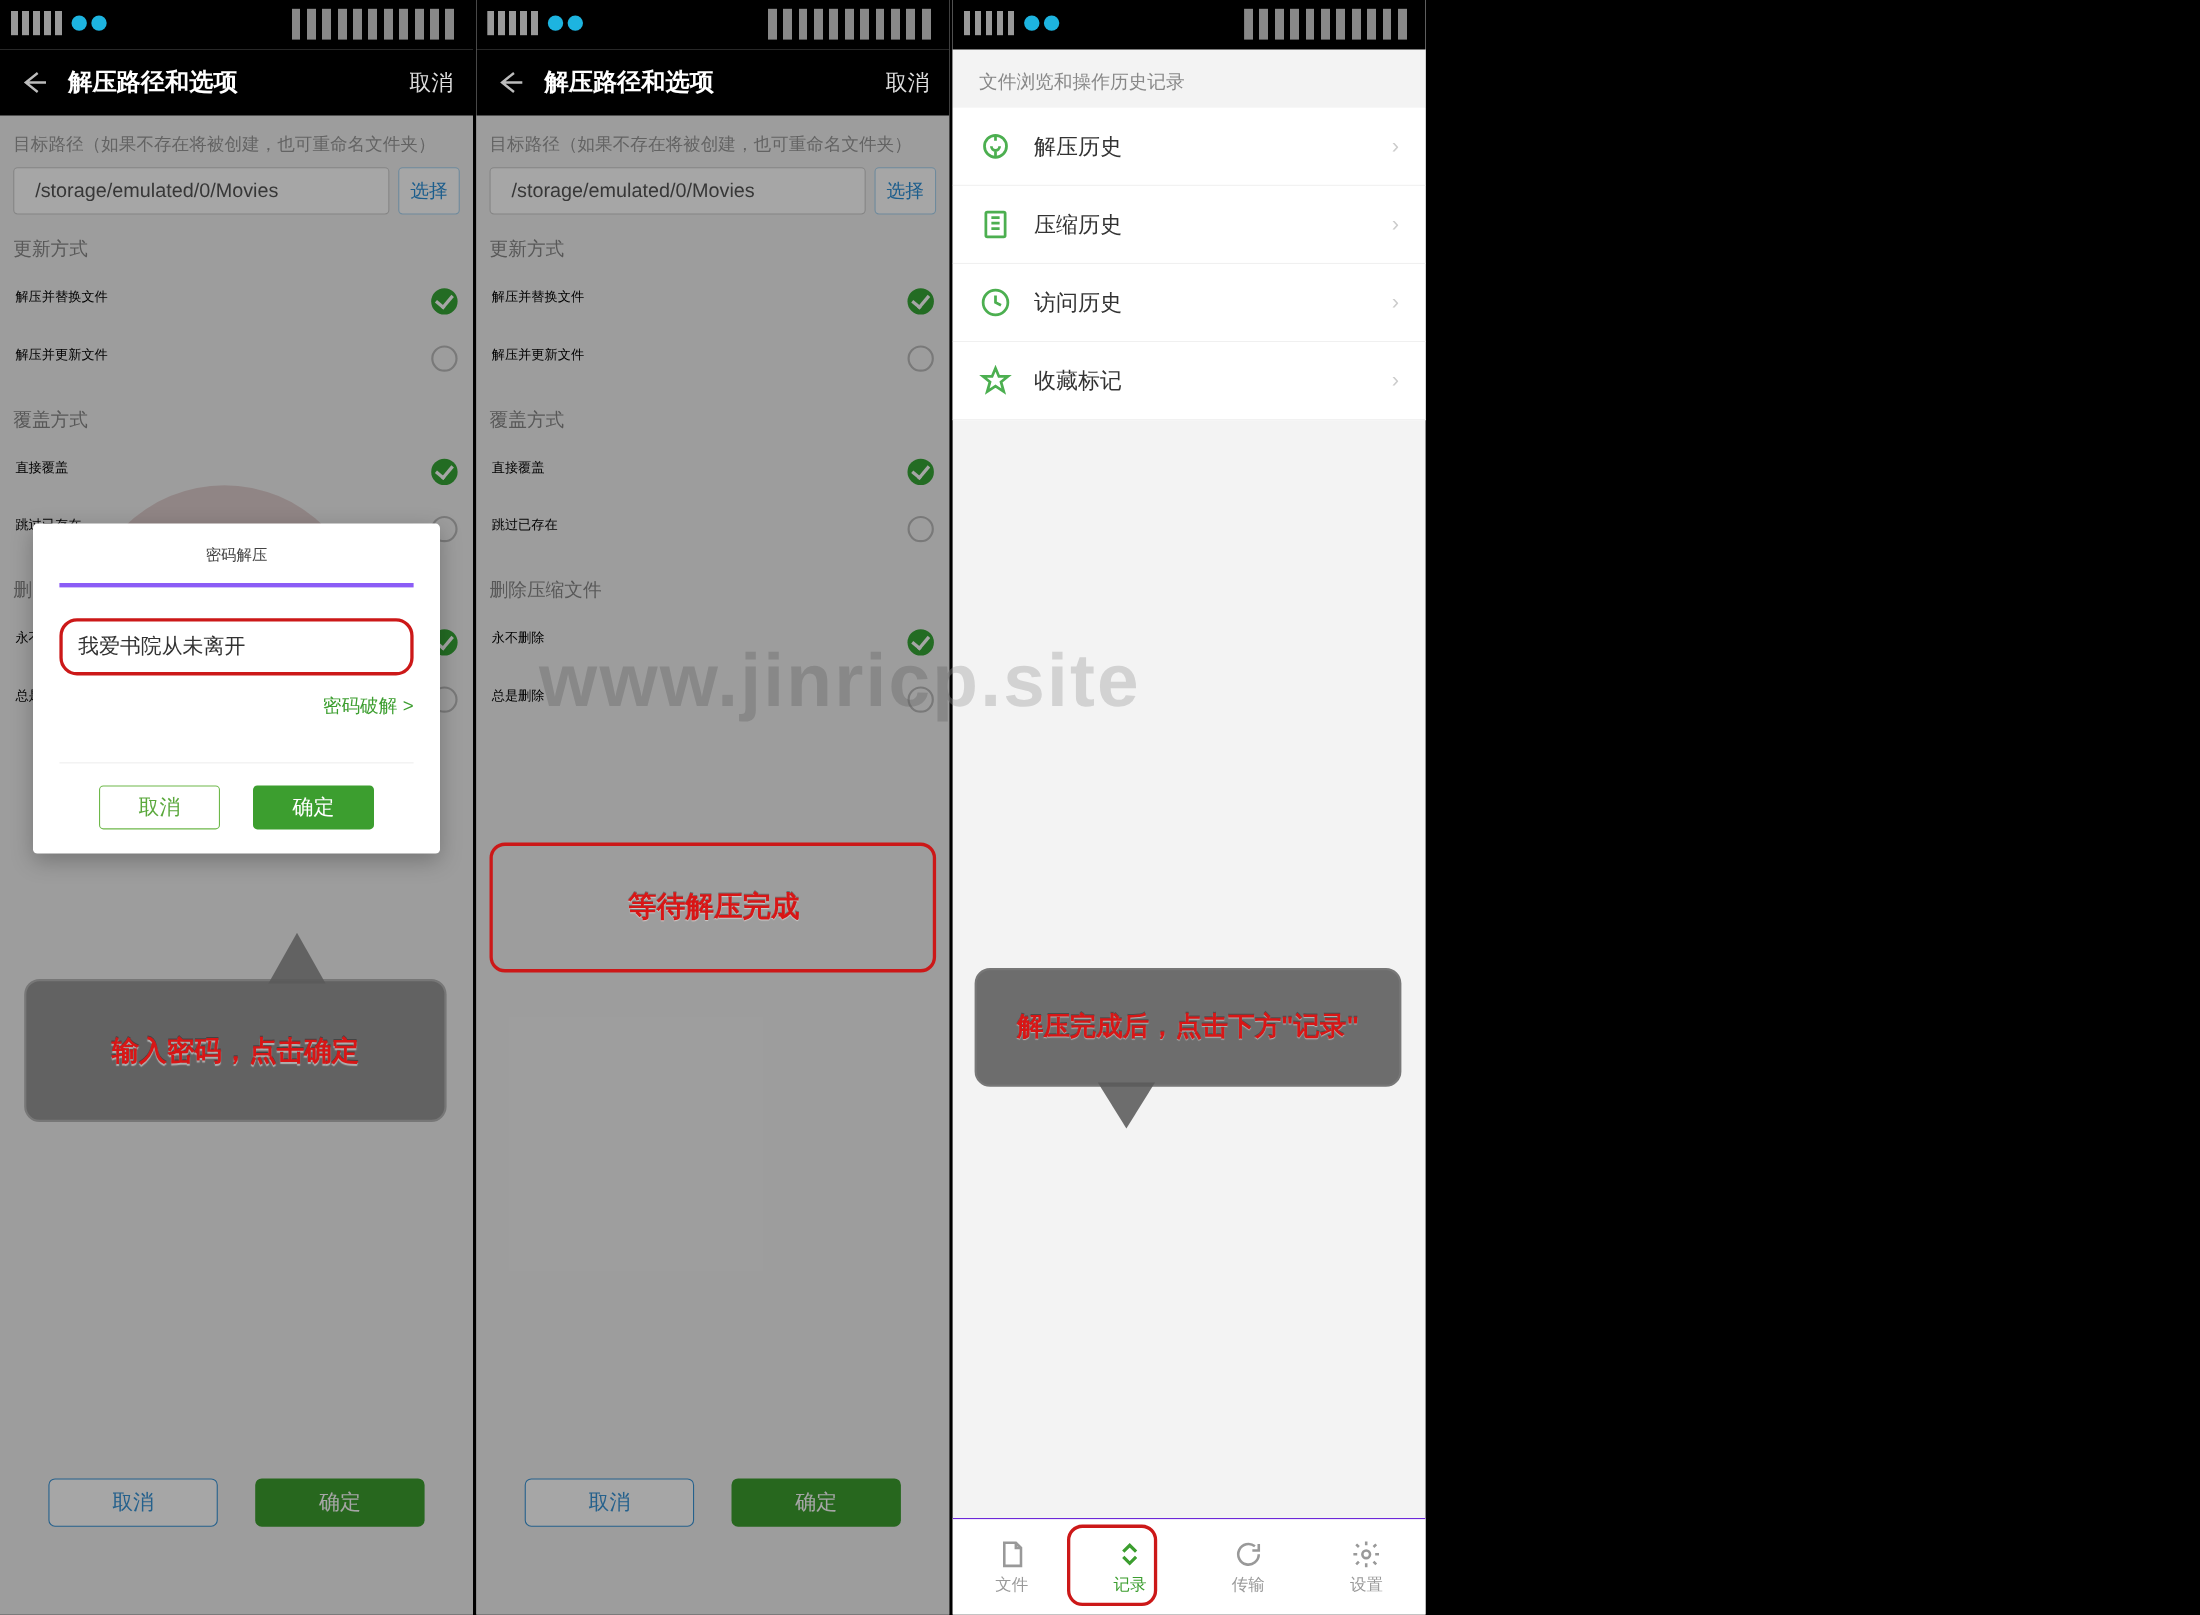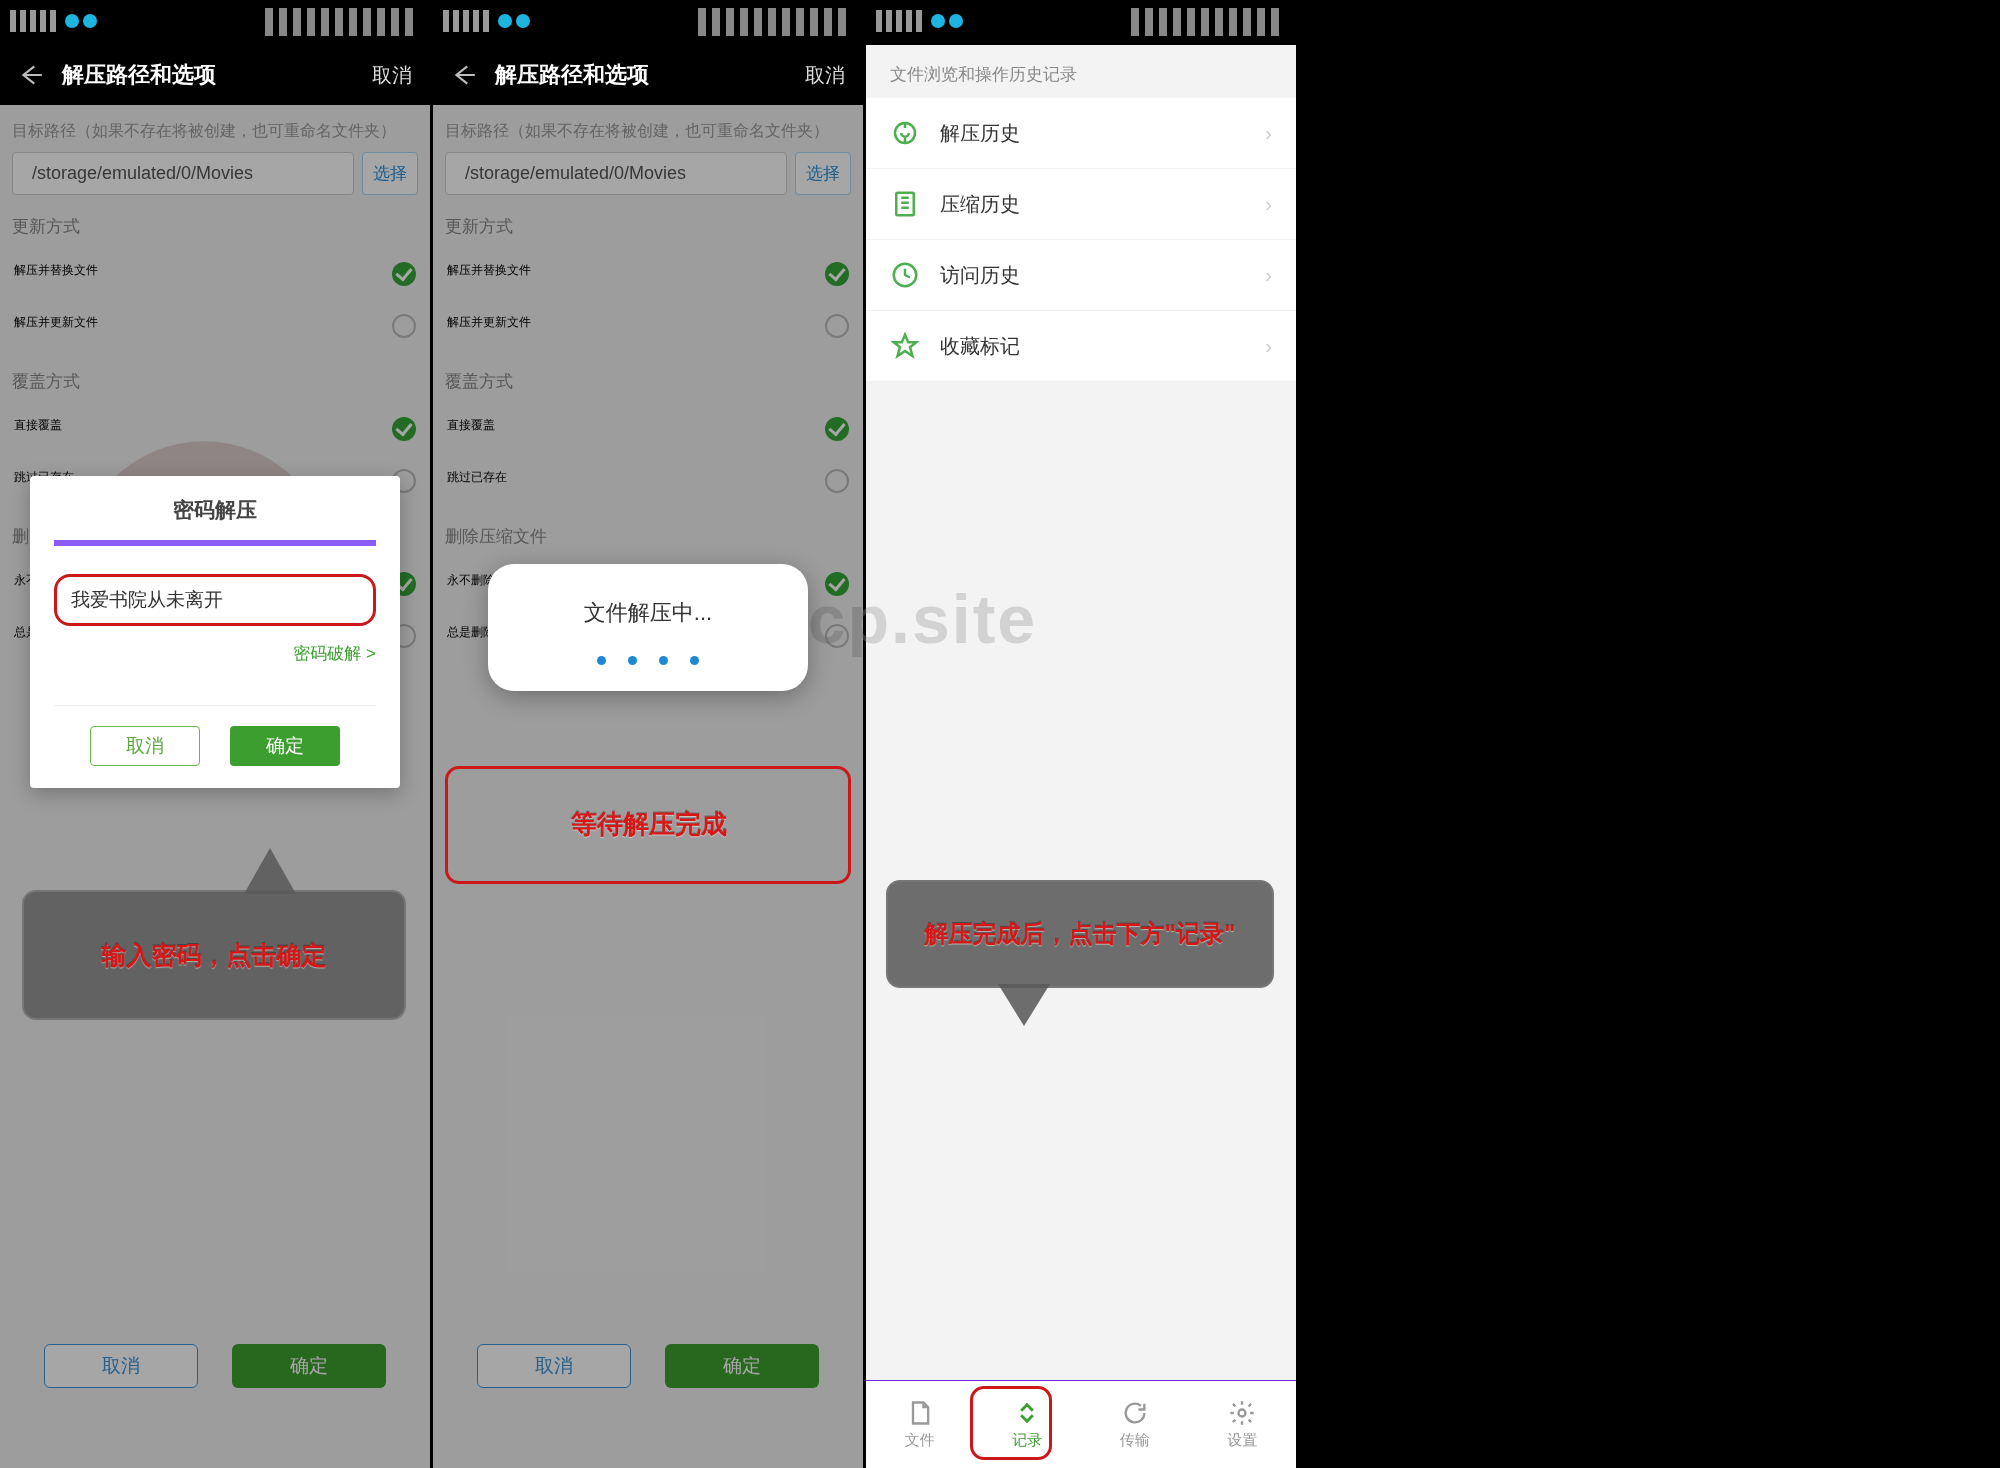--- a/index.html
+++ b/index.html
@@ -35,7 +35,7 @@
 .annot{position:absolute;z-index:40;border:2px solid #777;background:rgba(90,90,90,.88);border-radius:14px;color:#d81616;font-weight:700;font-size:25px;display:flex;align-items:center;justify-content:center;text-align:center;padding:10px 18px;text-shadow:0 1px 1px rgba(255,255,255,.5),0 -1px 0 rgba(0,0,0,.3)}
 .annot .tail{position:absolute;width:0;height:0}
 .dialog{position:absolute;left:30px;right:30px;top:476px;background:#fff;border-radius:4px;z-index:50;padding:0 24px 22px;box-shadow:0 6px 20px rgba(0,0,0,.25)}
-.dialog h3{text-align:center;font-size:21px;color:#444;font-weight:700;padding:20px 0 16px;border-bottom:6px solid #8b5cf6}
+.dialog h3{text-align:center;font-size:14px;color:#444;font-weight:400;padding:20px 0 16px;border-bottom:4px solid #8b5cf6}
 .dialog input{width:100%;margin-top:28px;border:3px solid #cc1818;border-radius:16px;padding:12px 14px;font-size:19px;color:#333;background:#fff}
 .dialog .crack{text-align:right;margin-top:16px;color:#3c9e2f;font-size:17px}
 .dialog-btns{display:flex;justify-content:center;gap:30px;margin-top:40px;border-top:1px solid #eee;padding-top:20px}

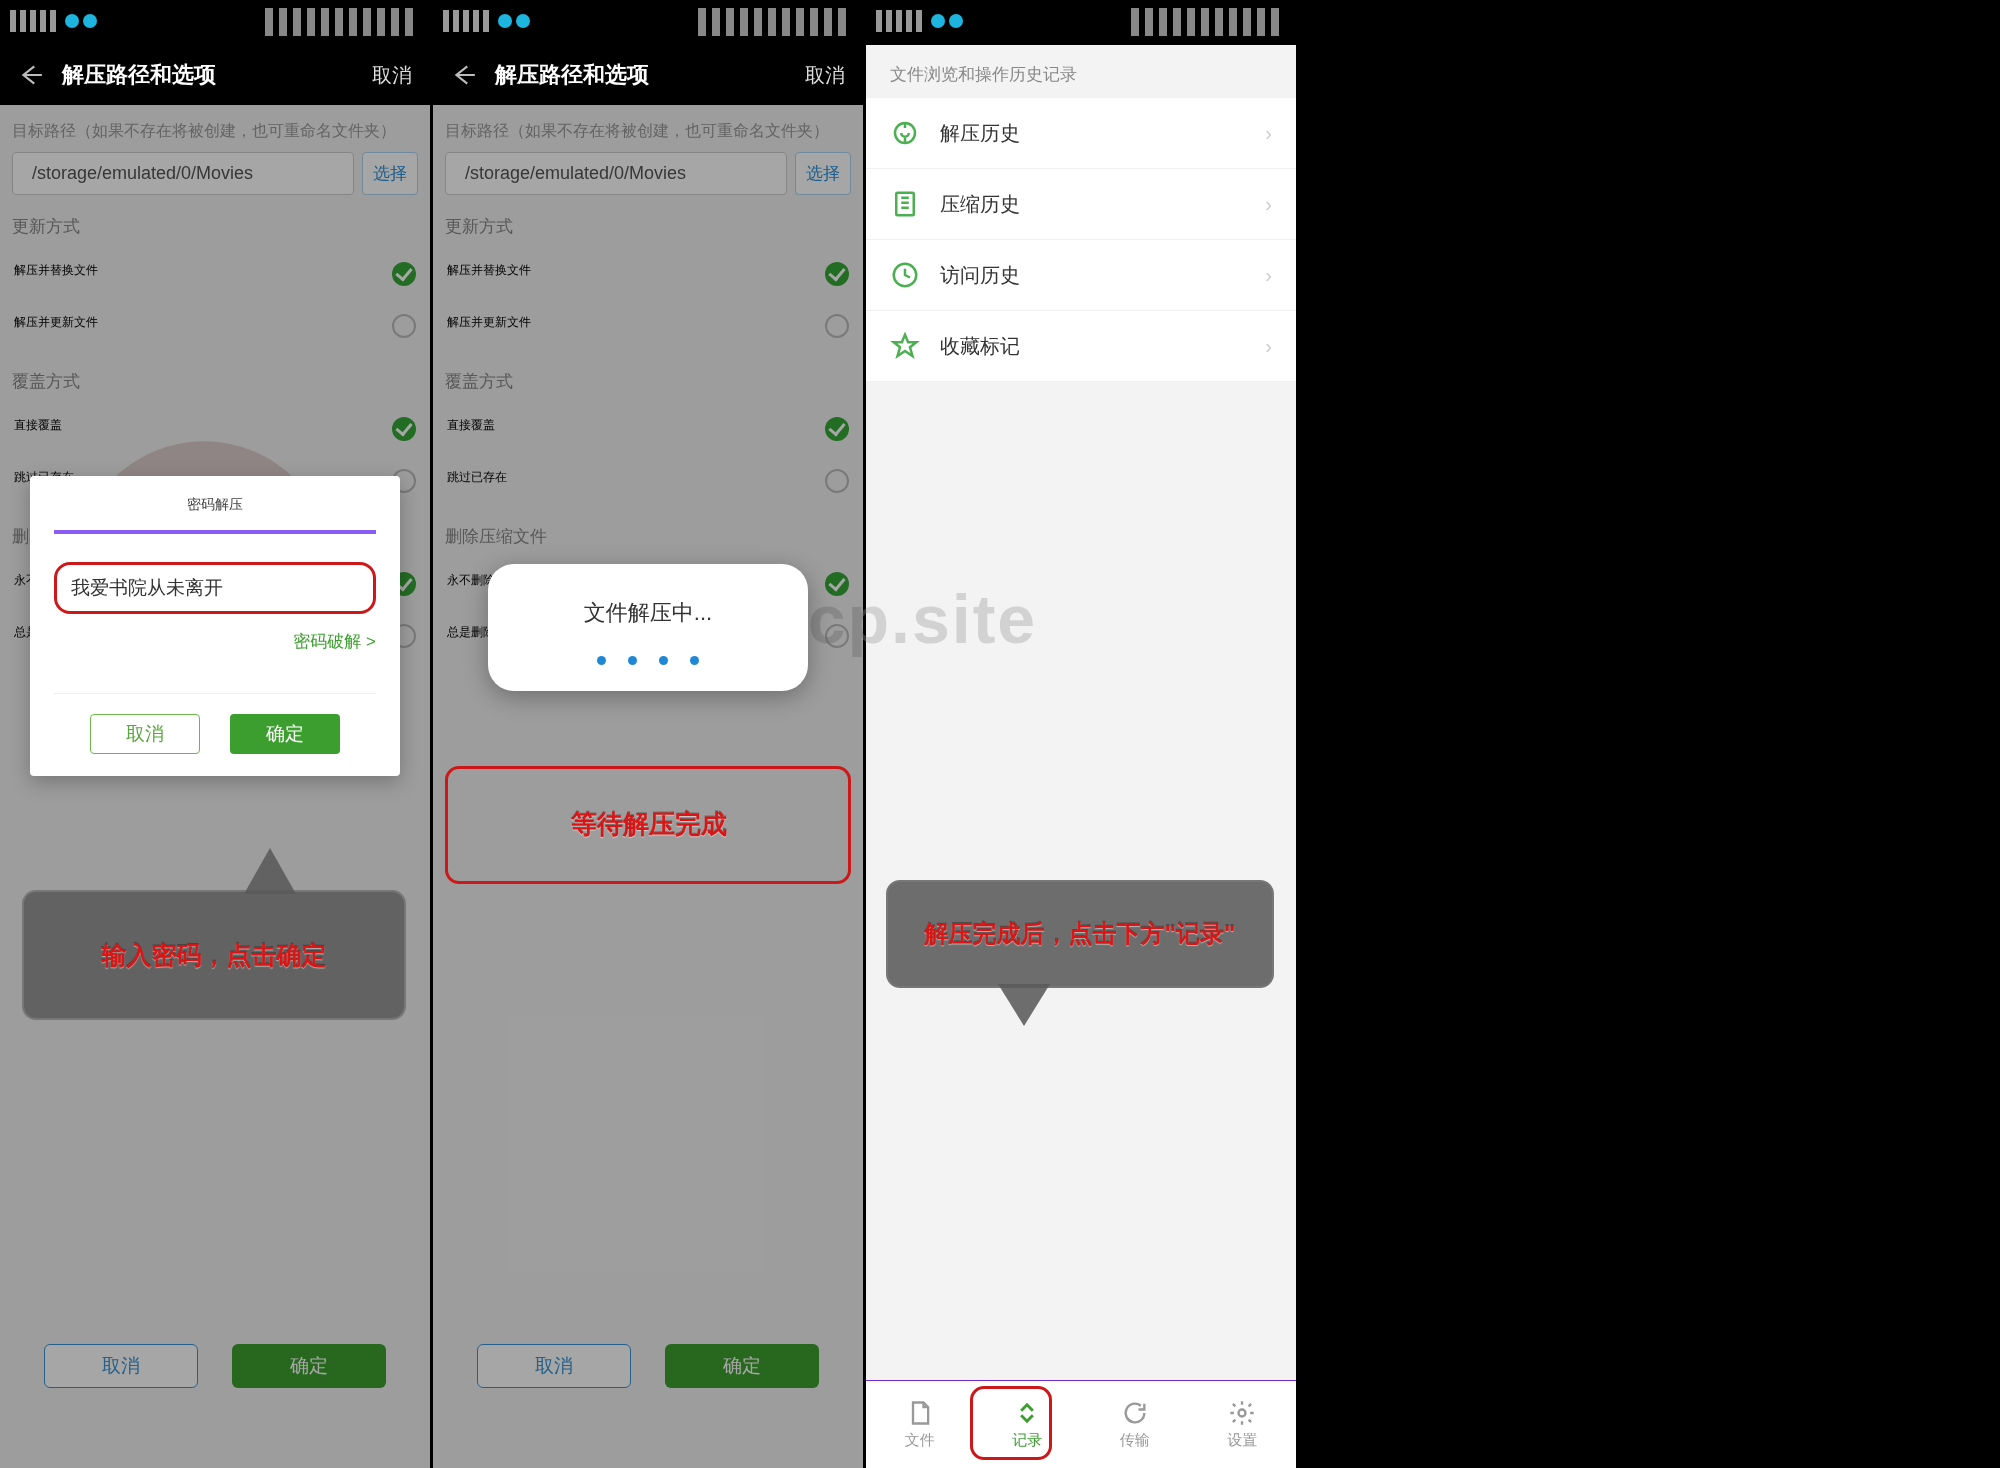--- a/index.html
+++ b/index.html
@@ -199,15 +199,6 @@
     <div class="fbtn ok">确定</div>
   </div>
 
-  <div class="toast">
-    <div class="msg">文件解压中...</div>
-    <div class="dots">
-        <span></span>
-        <span></span>
-        <span></span>
-        <span></span>
-      </div>
-  </div>
 
   <div class="redbox" style="left:12px;top:766px;right:12px;height:118px"></div>
 

